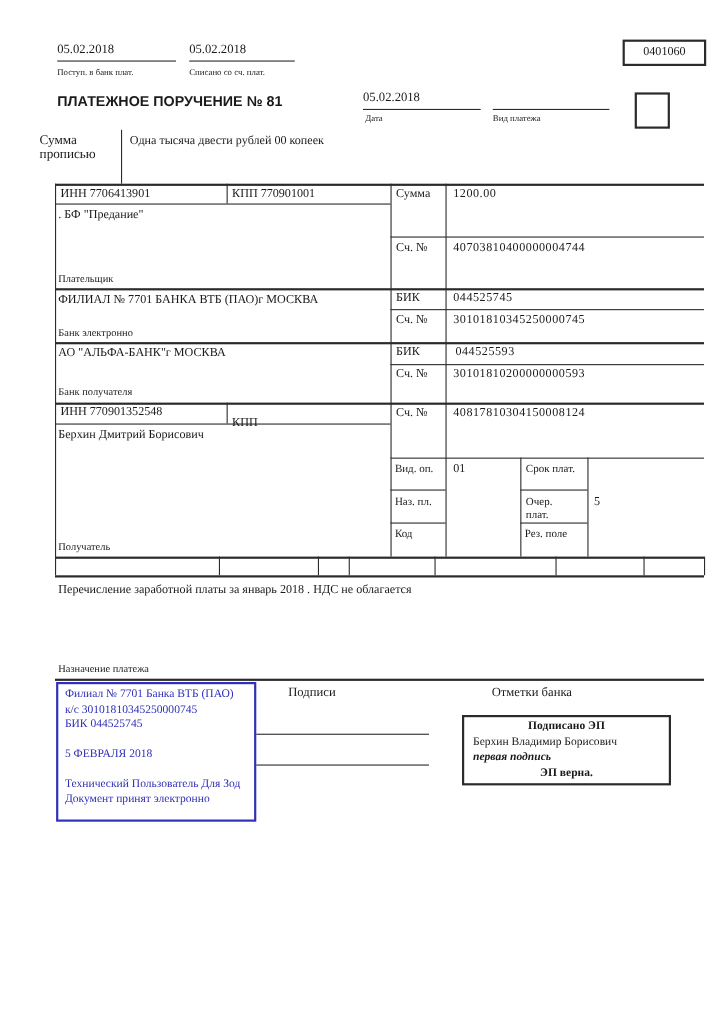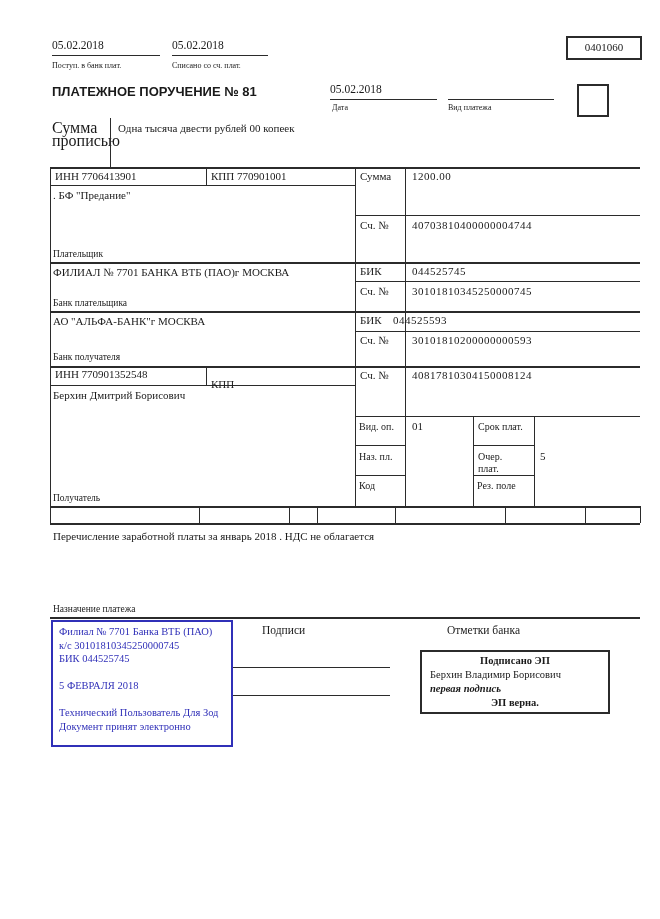--- a/index.html
+++ b/index.html
@@ -53,7 +53,7 @@
   <div class="abs small" style="left:448px;top:103px">Вид платежа</div>
   <div class="abs kindbox" style="left:577px;top:84px;width:28px;height:29px"></div>
 
-  <div class="abs wrap" style="left:52px;top:121px;width:56px;font-size:16px;line-height:13px">Сумма прописью</div>
+  <div class="abs wrap" style="left:36px;top:121px;width:56px;font-size:12px;line-height:13px">Сумма прописью</div>
   <div class="vl" style="left:110px;top:118px;height:49px"></div>
   <div class="abs t" style="left:118px;top:122px">Одна тысяча двести рублей 00 копеек</div>
 

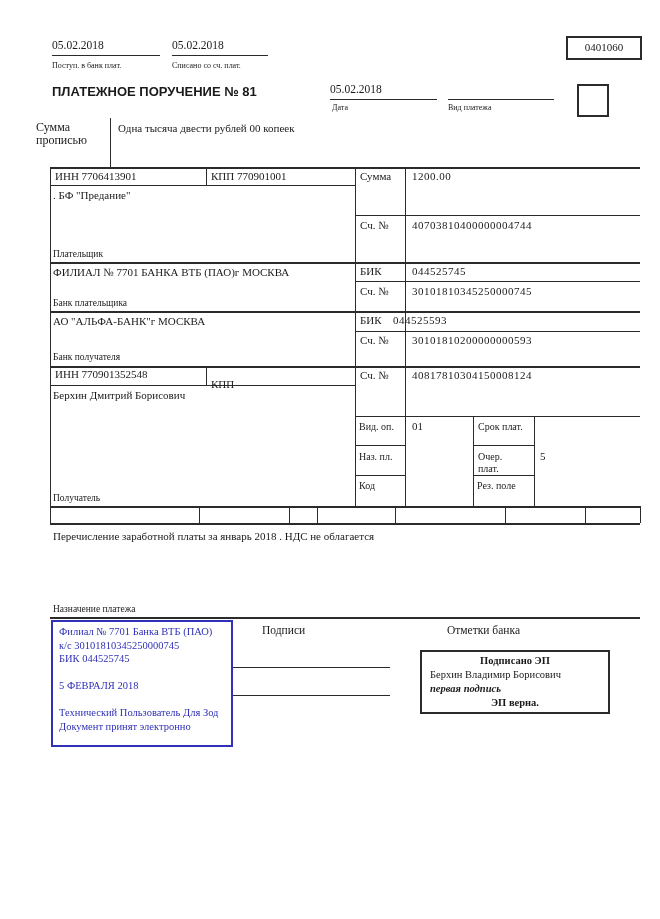--- a/index.html
+++ b/index.html
@@ -104,7 +104,7 @@
   <div class="abs t num" style="left:412px;top:265px">044525745</div>
   <div class="abs t" style="left:360px;top:285px">Сч. №</div>
   <div class="abs t num" style="left:412px;top:285px">30101810345250000745</div>
-  <div class="abs small9" style="left:53px;top:298px">Банк плательщика</div>
+  <div class="abs small9" style="left:53px;top:298px">Банк электронно</div>
 
   <div class="abs t" style="left:53px;top:315px">АО "АЛЬФА-БАНК"г МОСКВА</div>
   <div class="abs t" style="left:360px;top:314px">БИК</div>

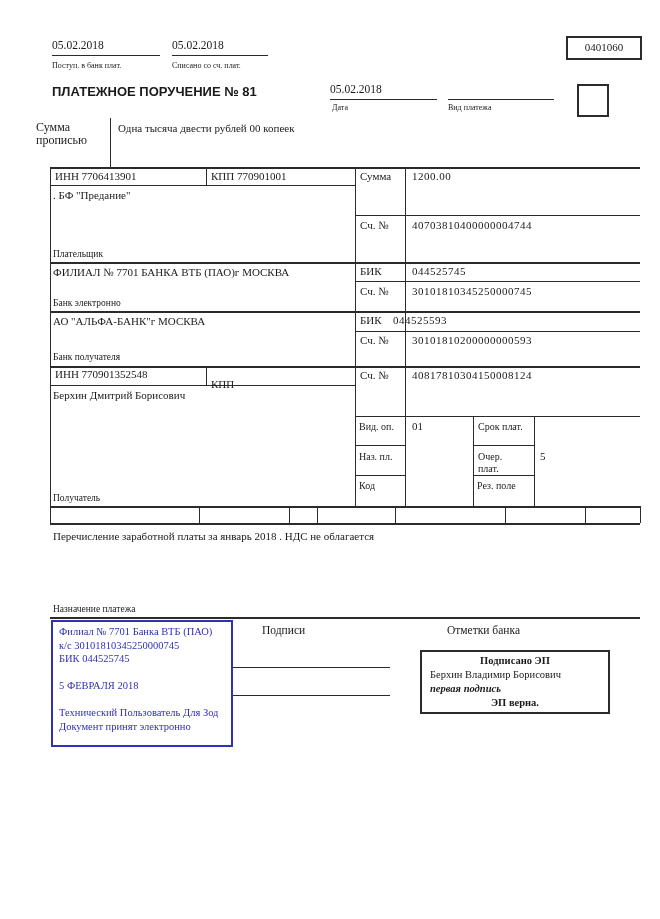--- a/index.html
+++ b/index.html
@@ -108,7 +108,7 @@
 
   <div class="abs t" style="left:53px;top:315px">АО "АЛЬФА-БАНК"г МОСКВА</div>
   <div class="abs t" style="left:360px;top:314px">БИК</div>
-  <div class="abs t num" style="left:393px;top:314px">044525593</div>
+  <div class="abs t num" style="left:414px;top:314px">044525593</div>
   <div class="abs t" style="left:360px;top:334px">Сч. №</div>
   <div class="abs t num" style="left:412px;top:334px">30101810200000000593</div>
   <div class="abs small9" style="left:53px;top:352px">Банк получателя</div>

